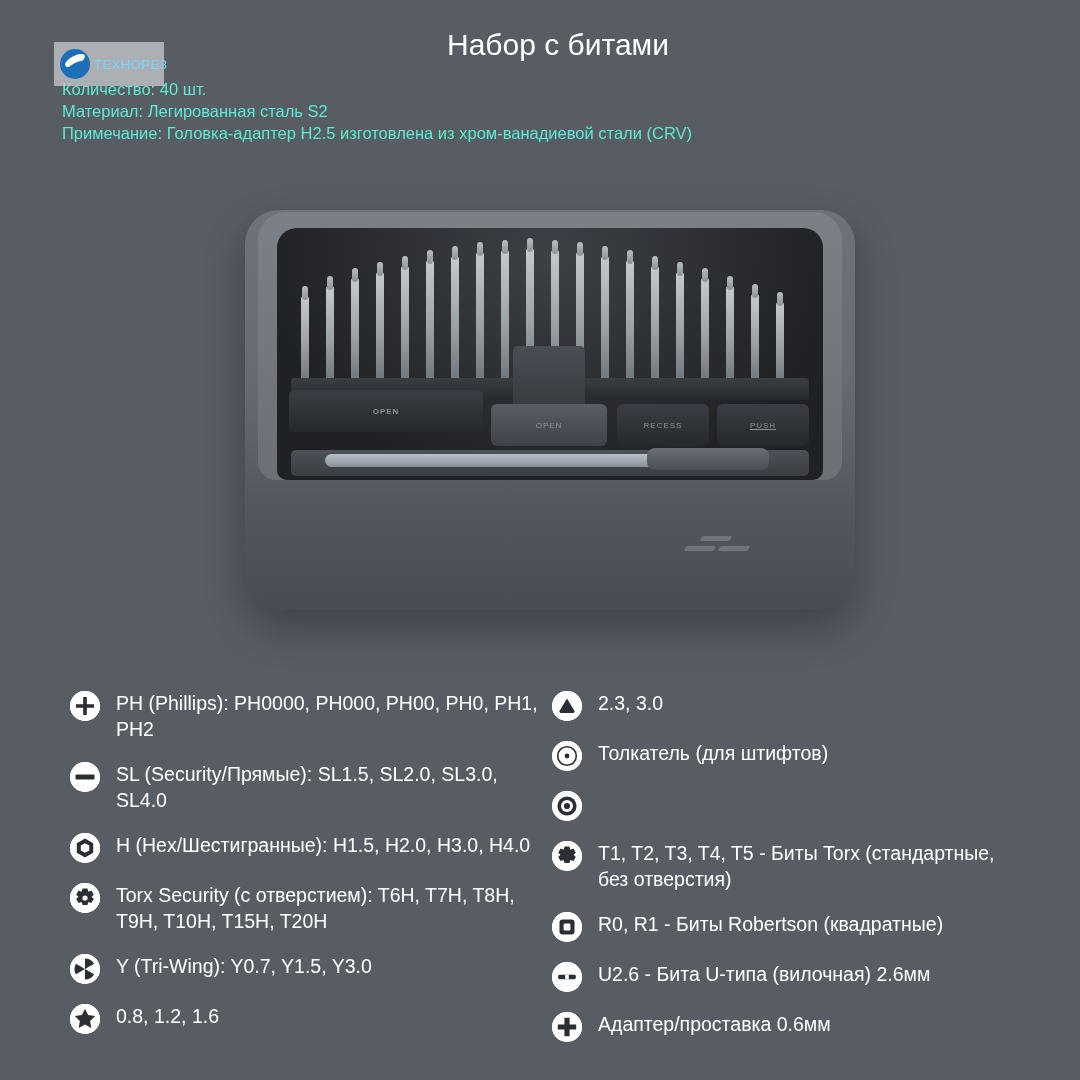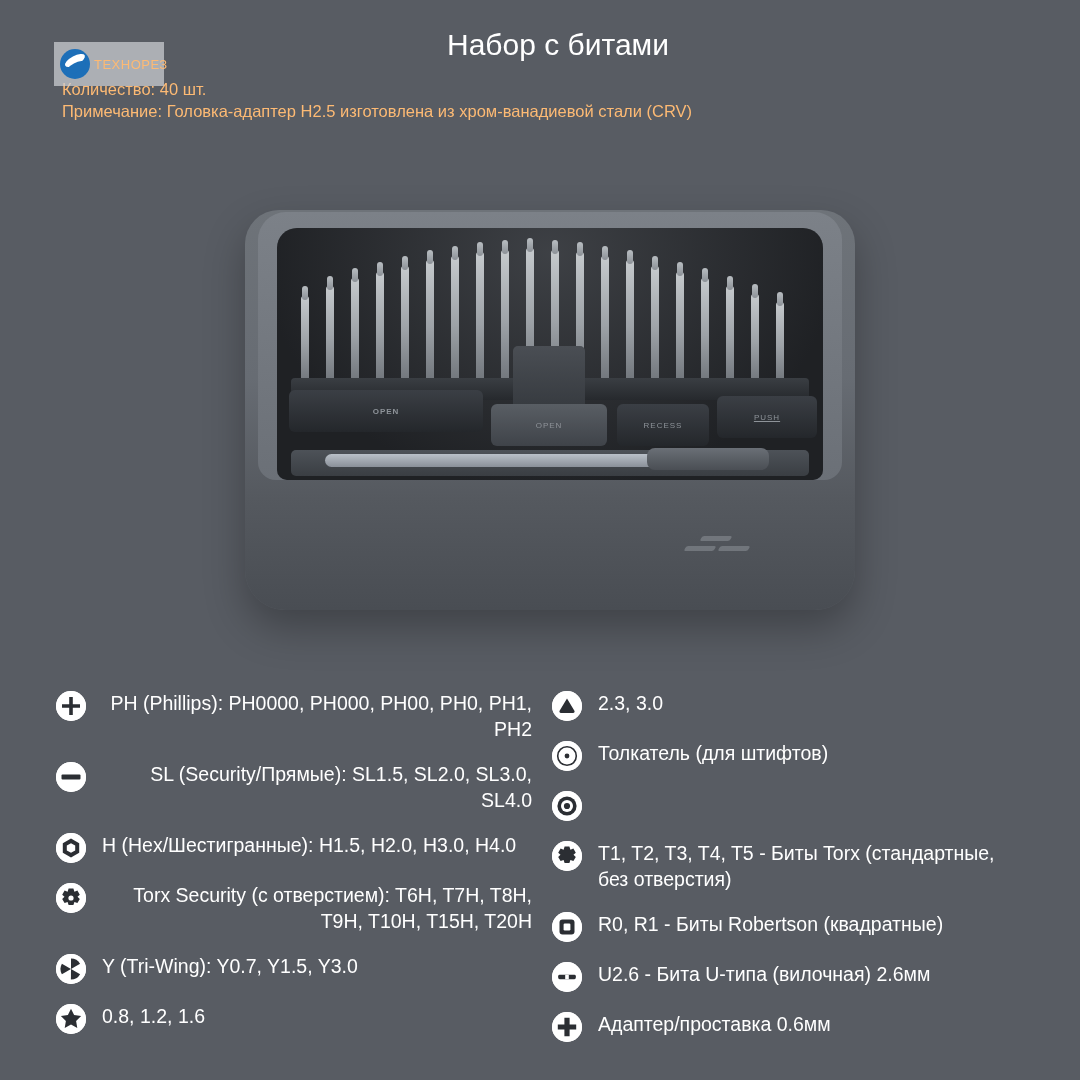--- a/index.html
+++ b/index.html
@@ -70,7 +70,7 @@
   }
   #logo-text {
     font-size: 13px;
-    color: #fdba74;
+    color: #7dd3fc;
     margin-left: 4px;
     letter-spacing: .5px;
     white-space: nowrap;

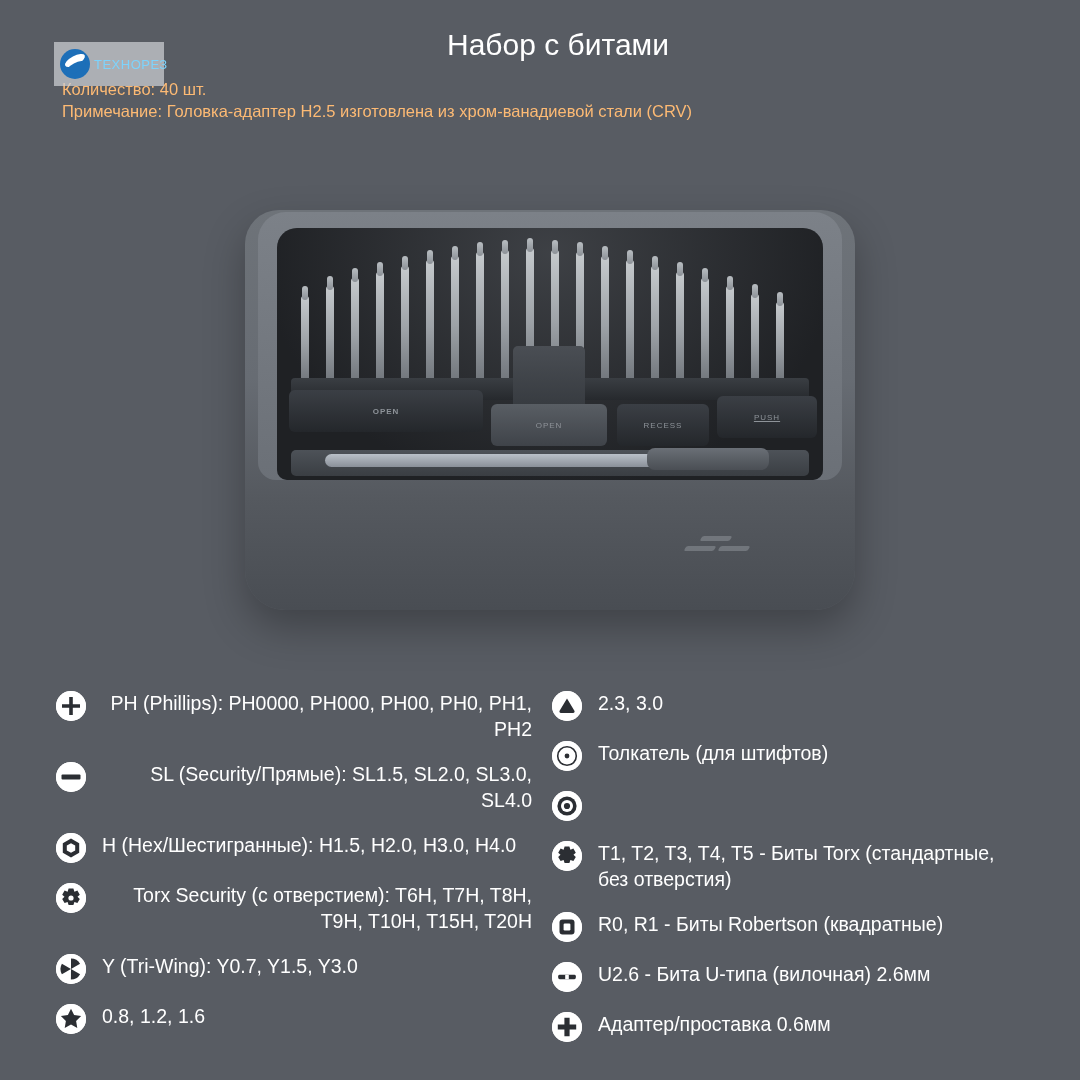--- a/index.html
+++ b/index.html
@@ -90,7 +90,7 @@
     margin-left: 34px;
     font-size: 16.5px;
     line-height: 22px;
-    color: #fdba74;
+    color: #5eead4;
   }
   #specs div { white-space: nowrap; }
 

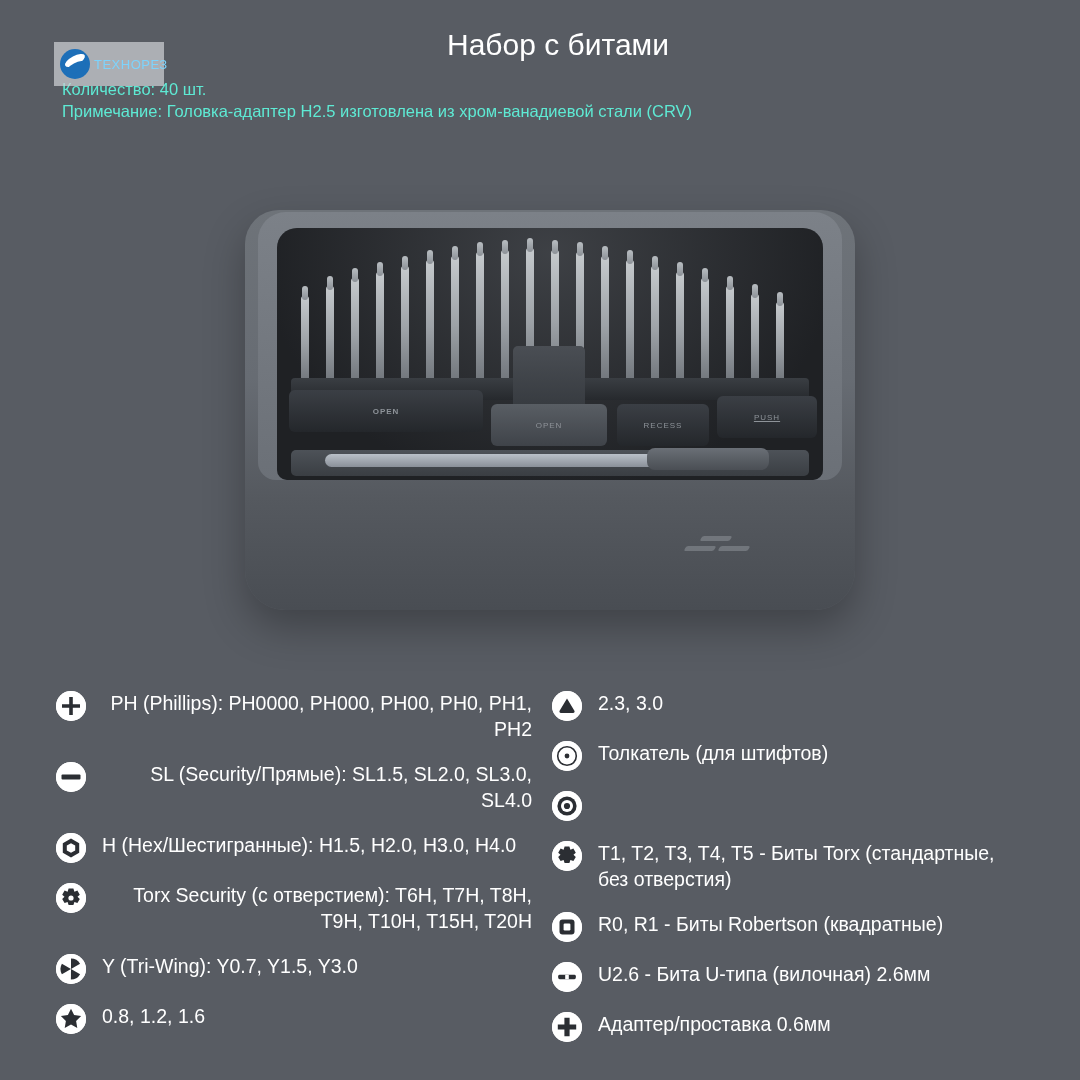--- a/index.html
+++ b/index.html
@@ -265,6 +265,7 @@
   </div>
   <div id="specs">
     <div>Количество: 40 шт.</div>
+    <div>Материал: Легированная сталь S2</div>
     <div>Примечание: Головка-адаптер H2.5 изготовлена из хром-ванадиевой стали (CRV)</div>
   </div>
 </div>

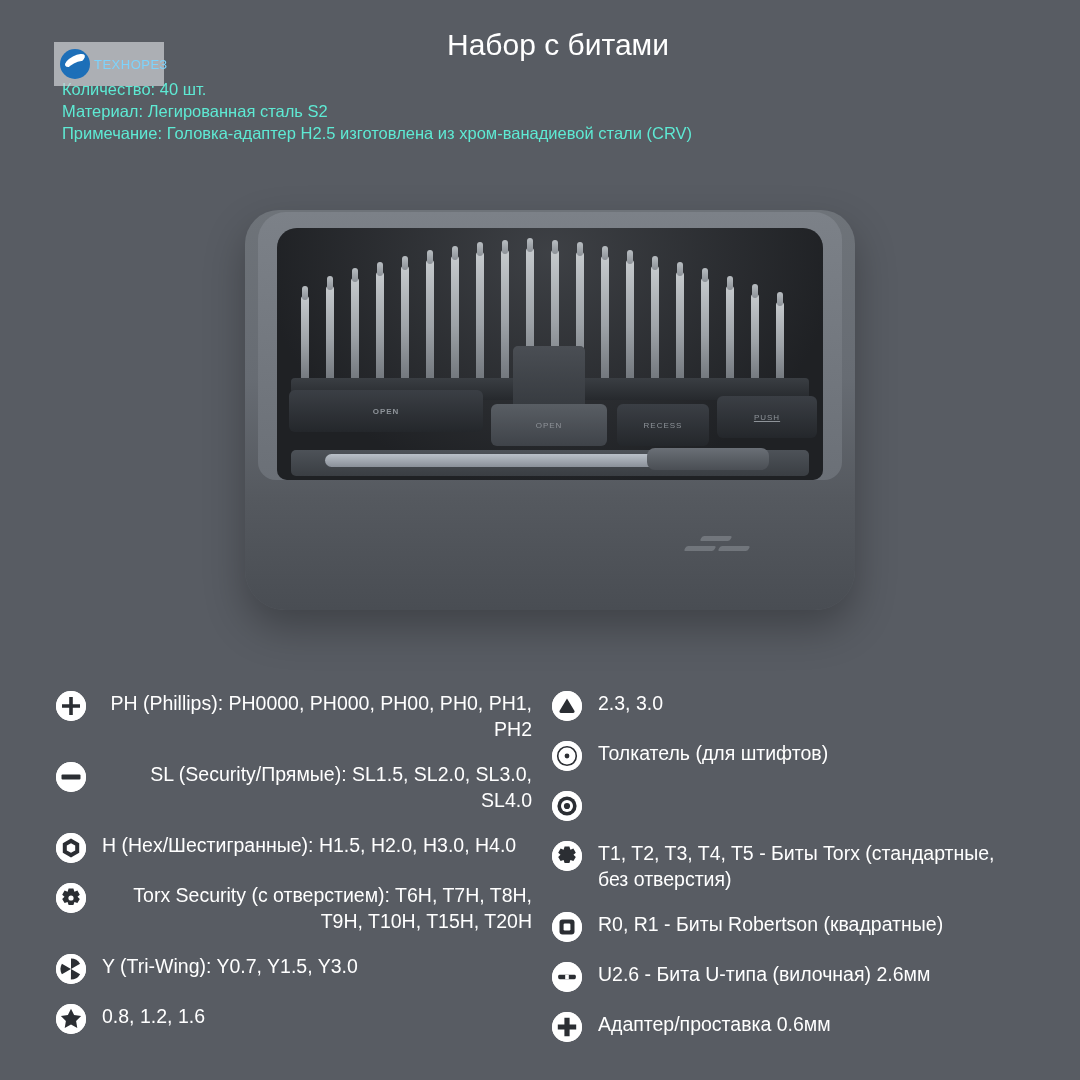--- a/index.html
+++ b/index.html
@@ -179,7 +179,7 @@
   .panel.open  { left: 12px;  top: 162px; width: 194px; font-weight: bold; }
   .panel.press { left: 214px; top: 176px; width: 116px; background: linear-gradient(180deg,#595e64,#3f4349); }
   .panel.recess{ left: 340px; top: 176px; width: 92px; }
-  .panel.right { left: 440px; top: 168px; width: 100px; text-decoration: underline; }
+  .panel.right { left: 440px; top: 176px; width: 92px; text-decoration: underline; }
   .drawer {
     position: absolute;
     left: 14px; top: 222px;

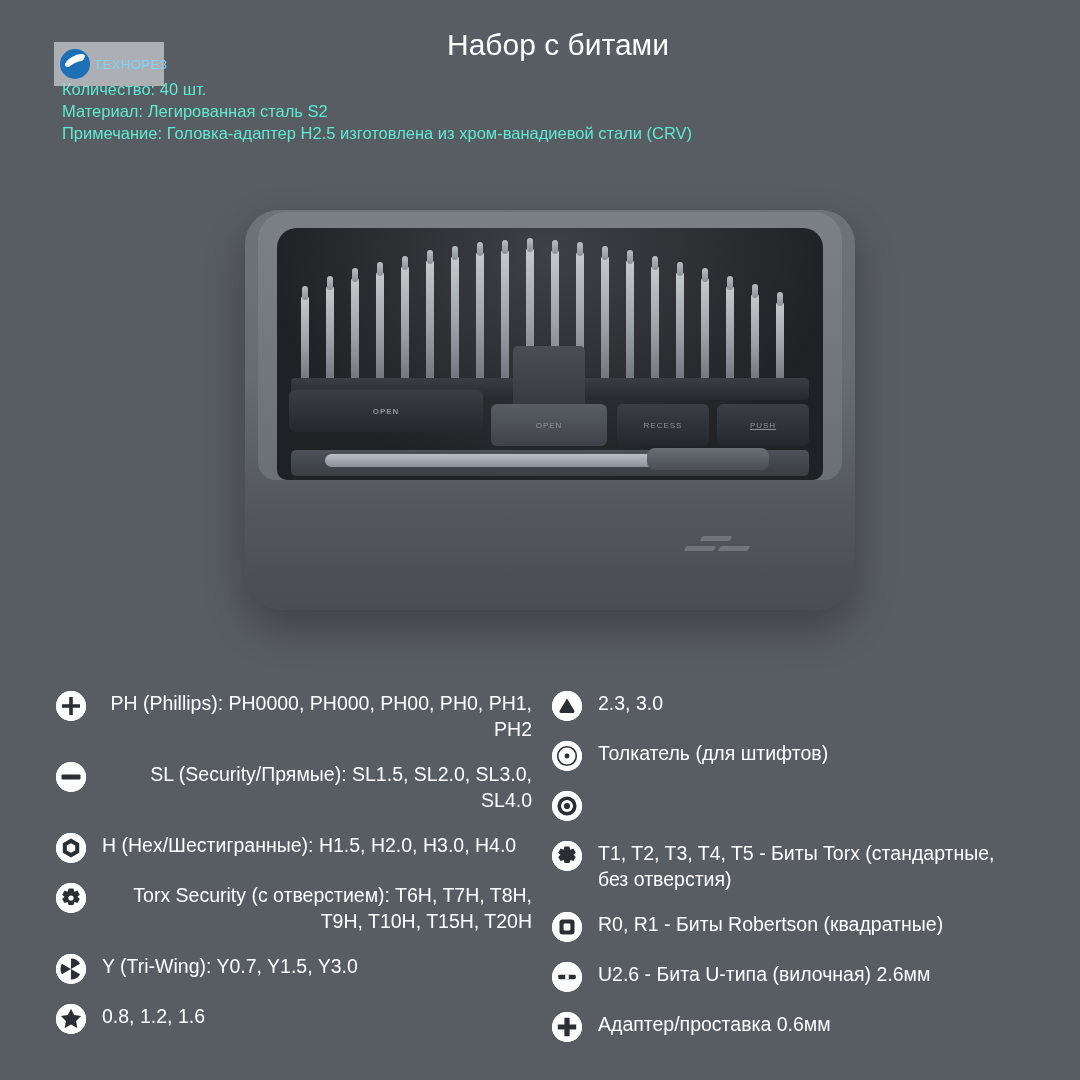--- a/index.html
+++ b/index.html
@@ -227,7 +227,7 @@
   .col {
     box-sizing: border-box;
   }
-  .col.left  { width: 548px; padding-left: 56px; text-align: right; }
+  .col.left  { width: 548px; padding-left: 70px; }
   .col.right { width: 532px; padding-left: 4px; }
 
   .bit-item {

